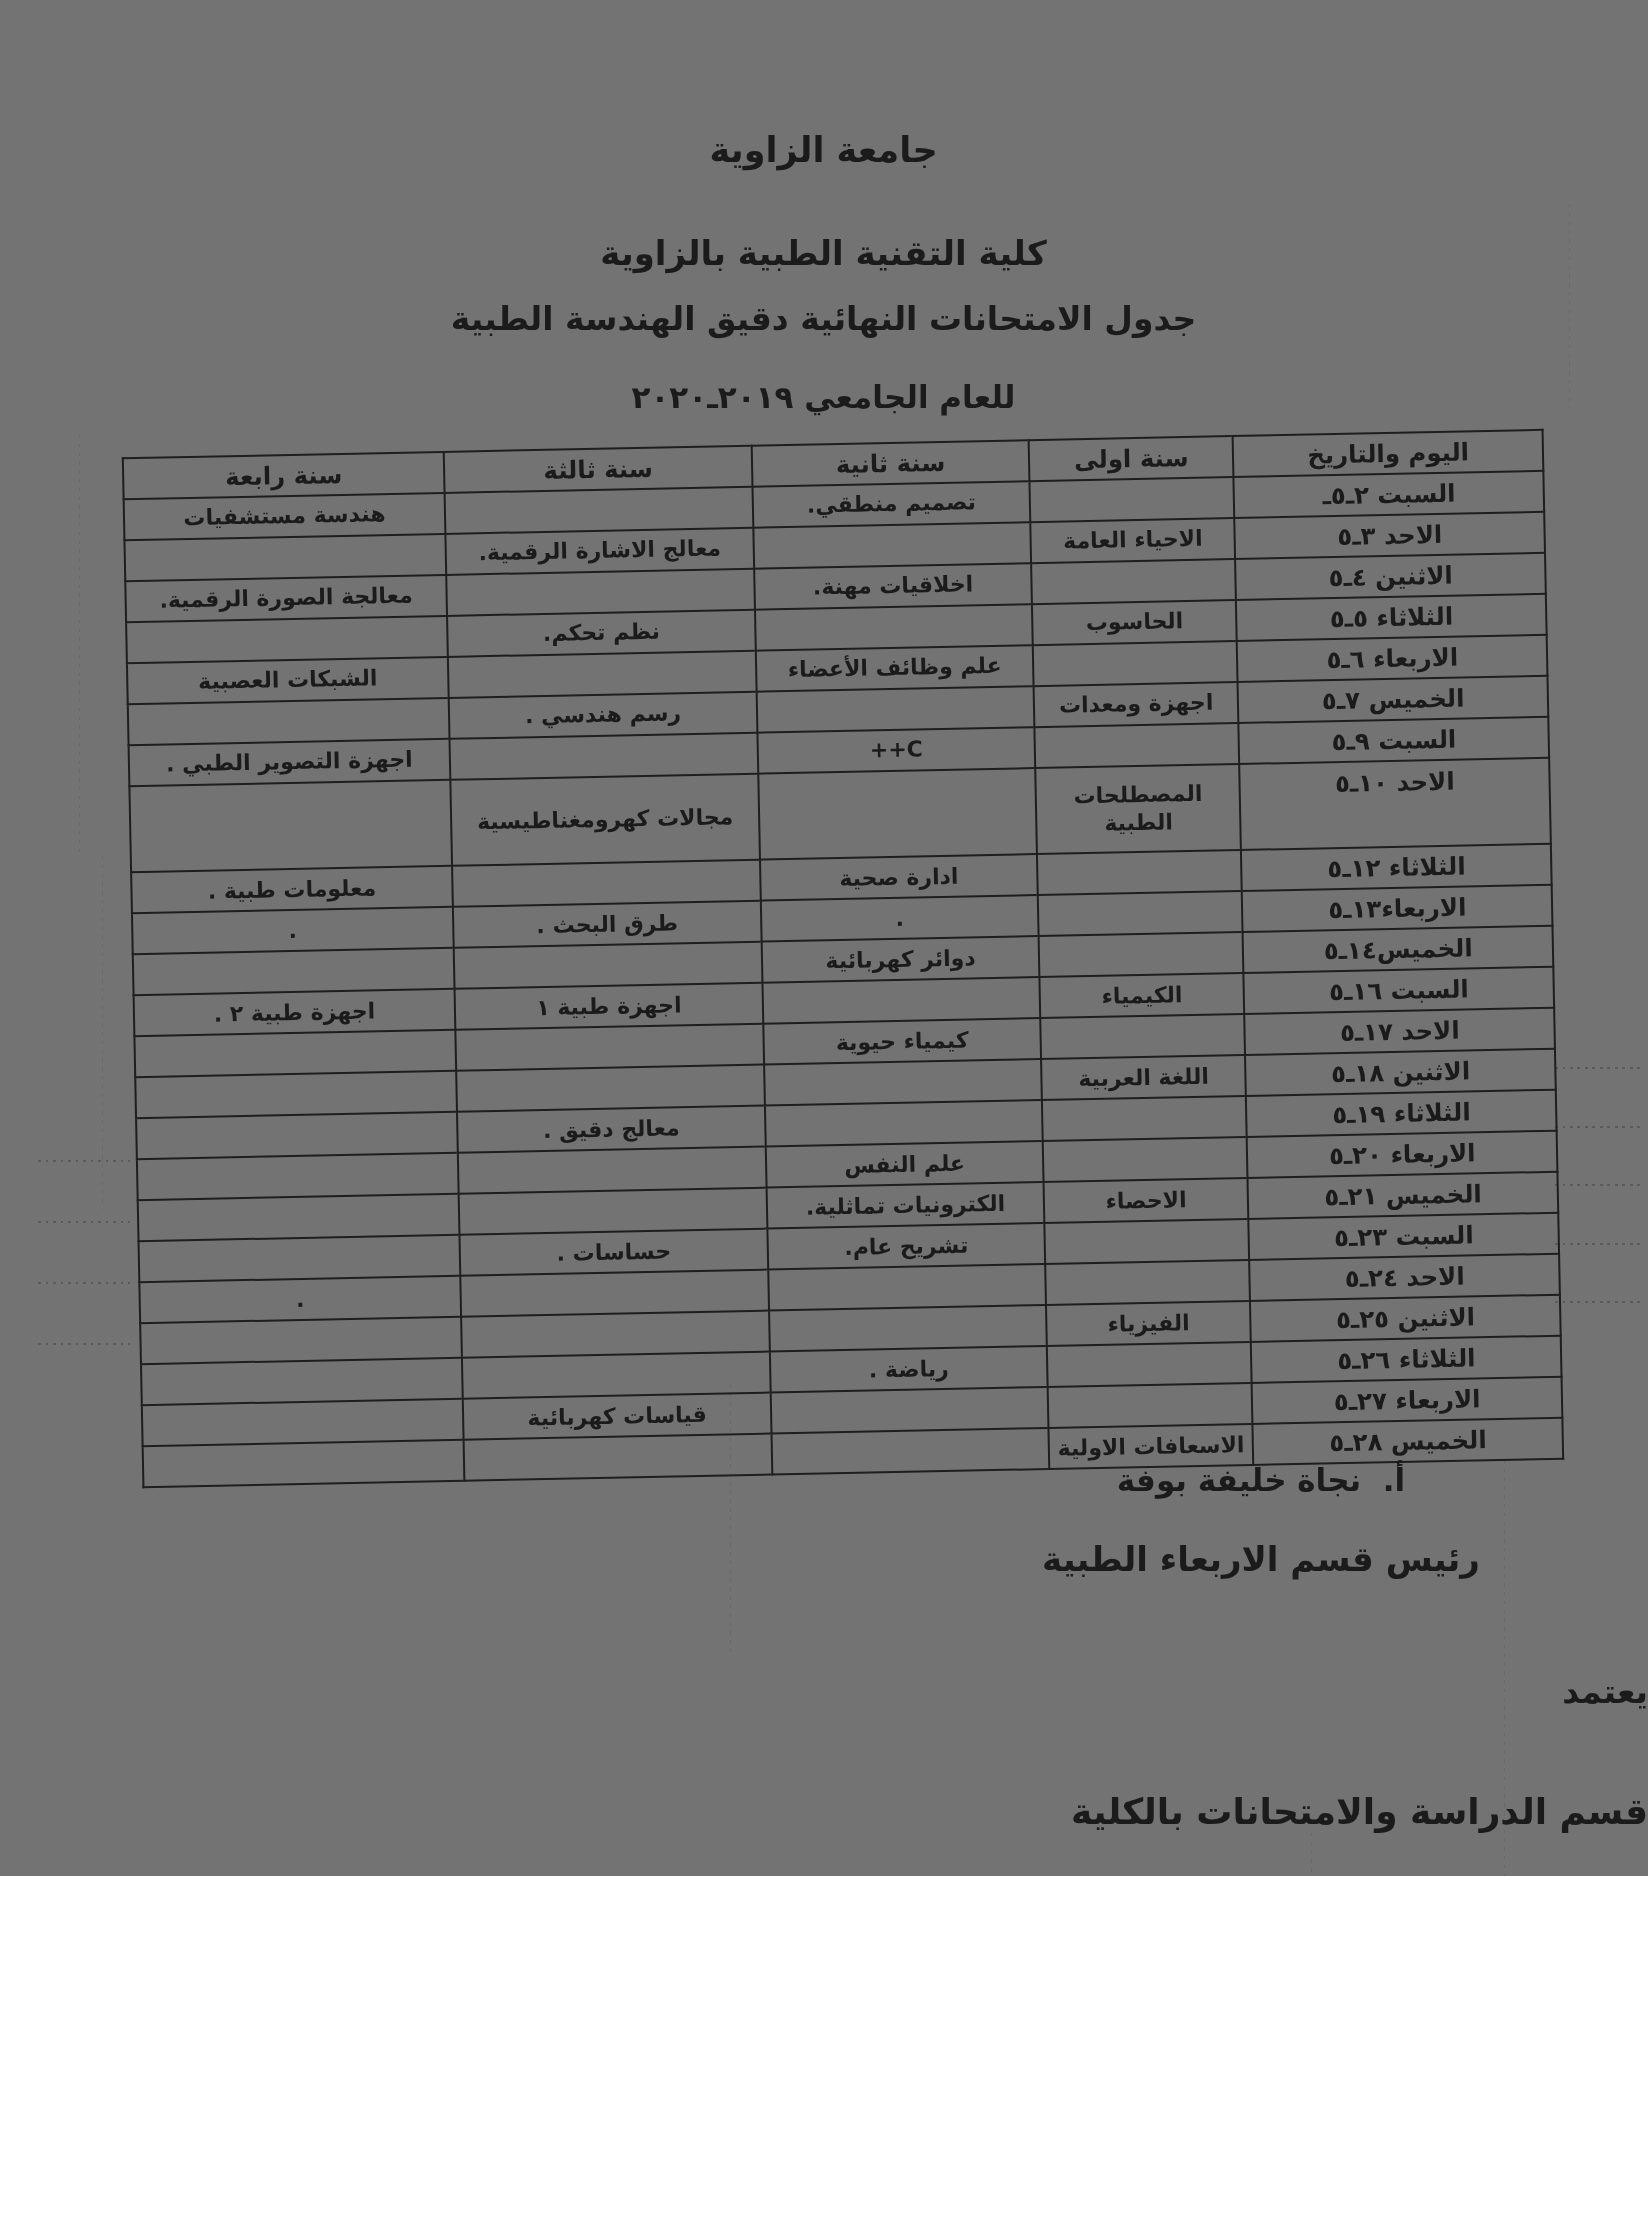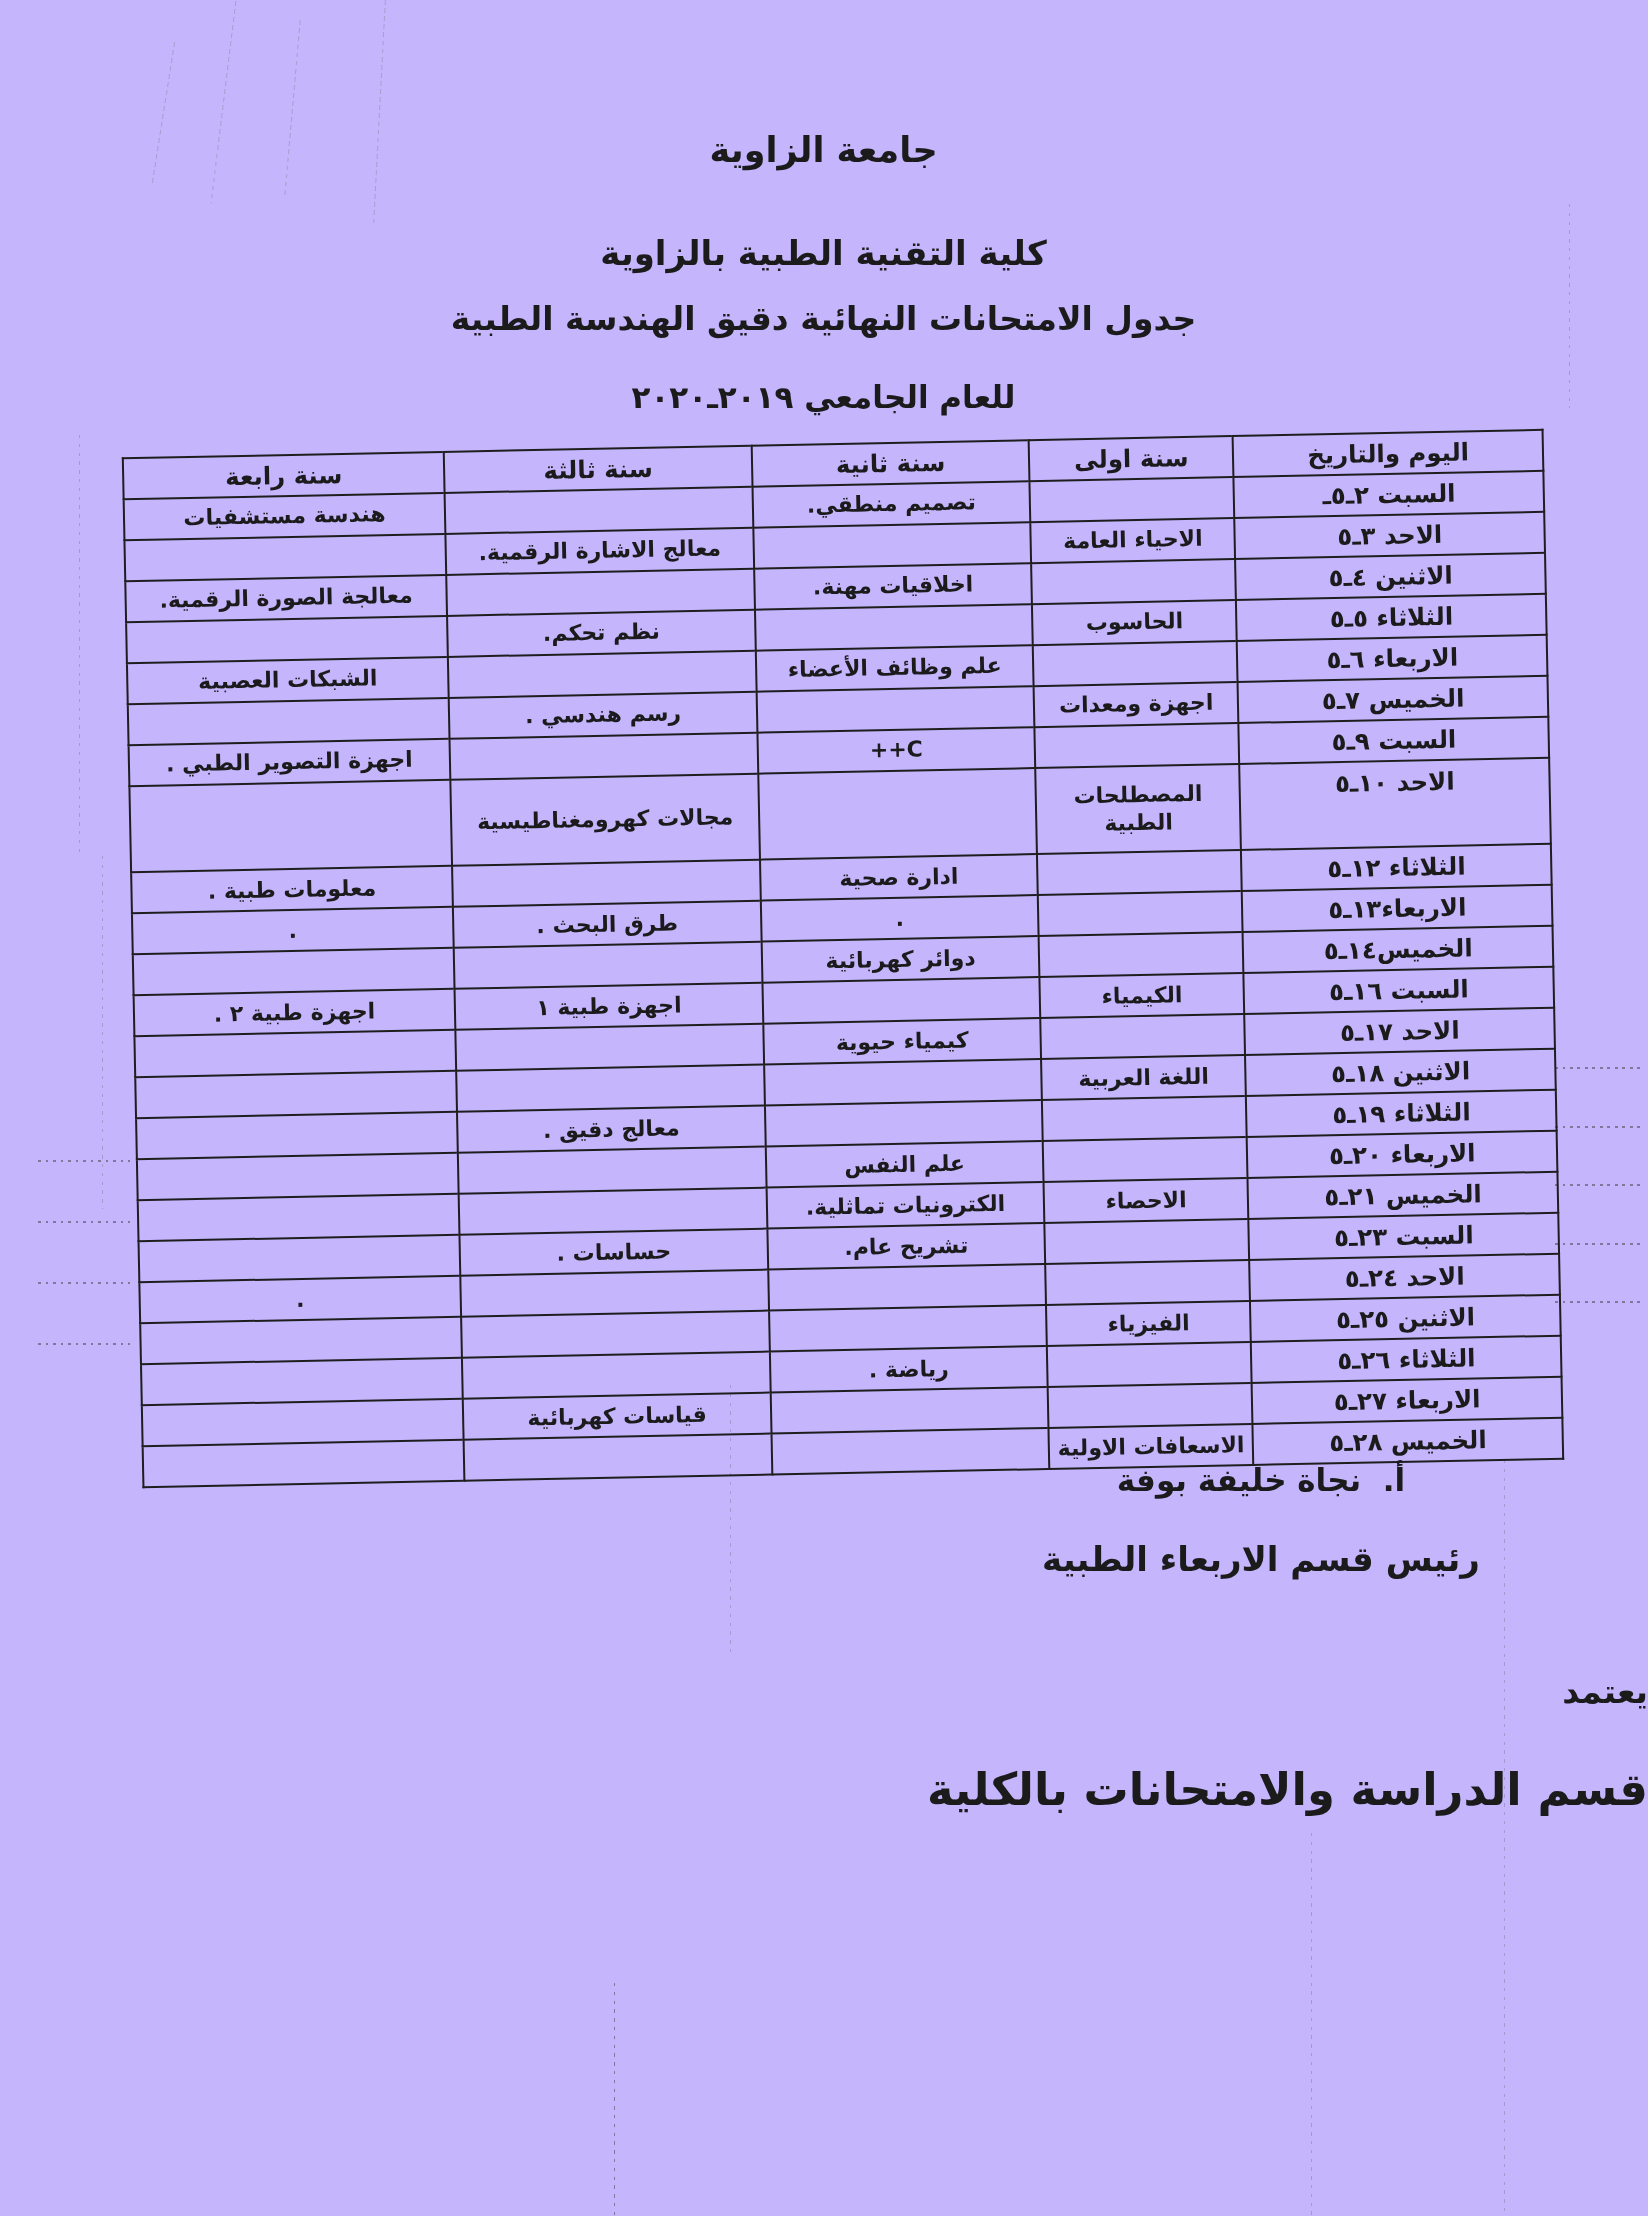--- a/index.html
+++ b/index.html
@@ -4,8 +4,8 @@
 <style>
   html,body{margin:0;padding:0;background:#ffffff;}
   .page{
-    position:relative; width:1649px; height:2216px; overflow:hidden;
-    background:#c4b5fd; color:#1b1b1b;
+    position:relative; width:1649px; height:1876px; overflow:hidden;
+    background:#737373; color:#1b1b1b;
     font-family:"DejaVu Sans", sans-serif; font-weight:700;
     direction:rtl;
   }

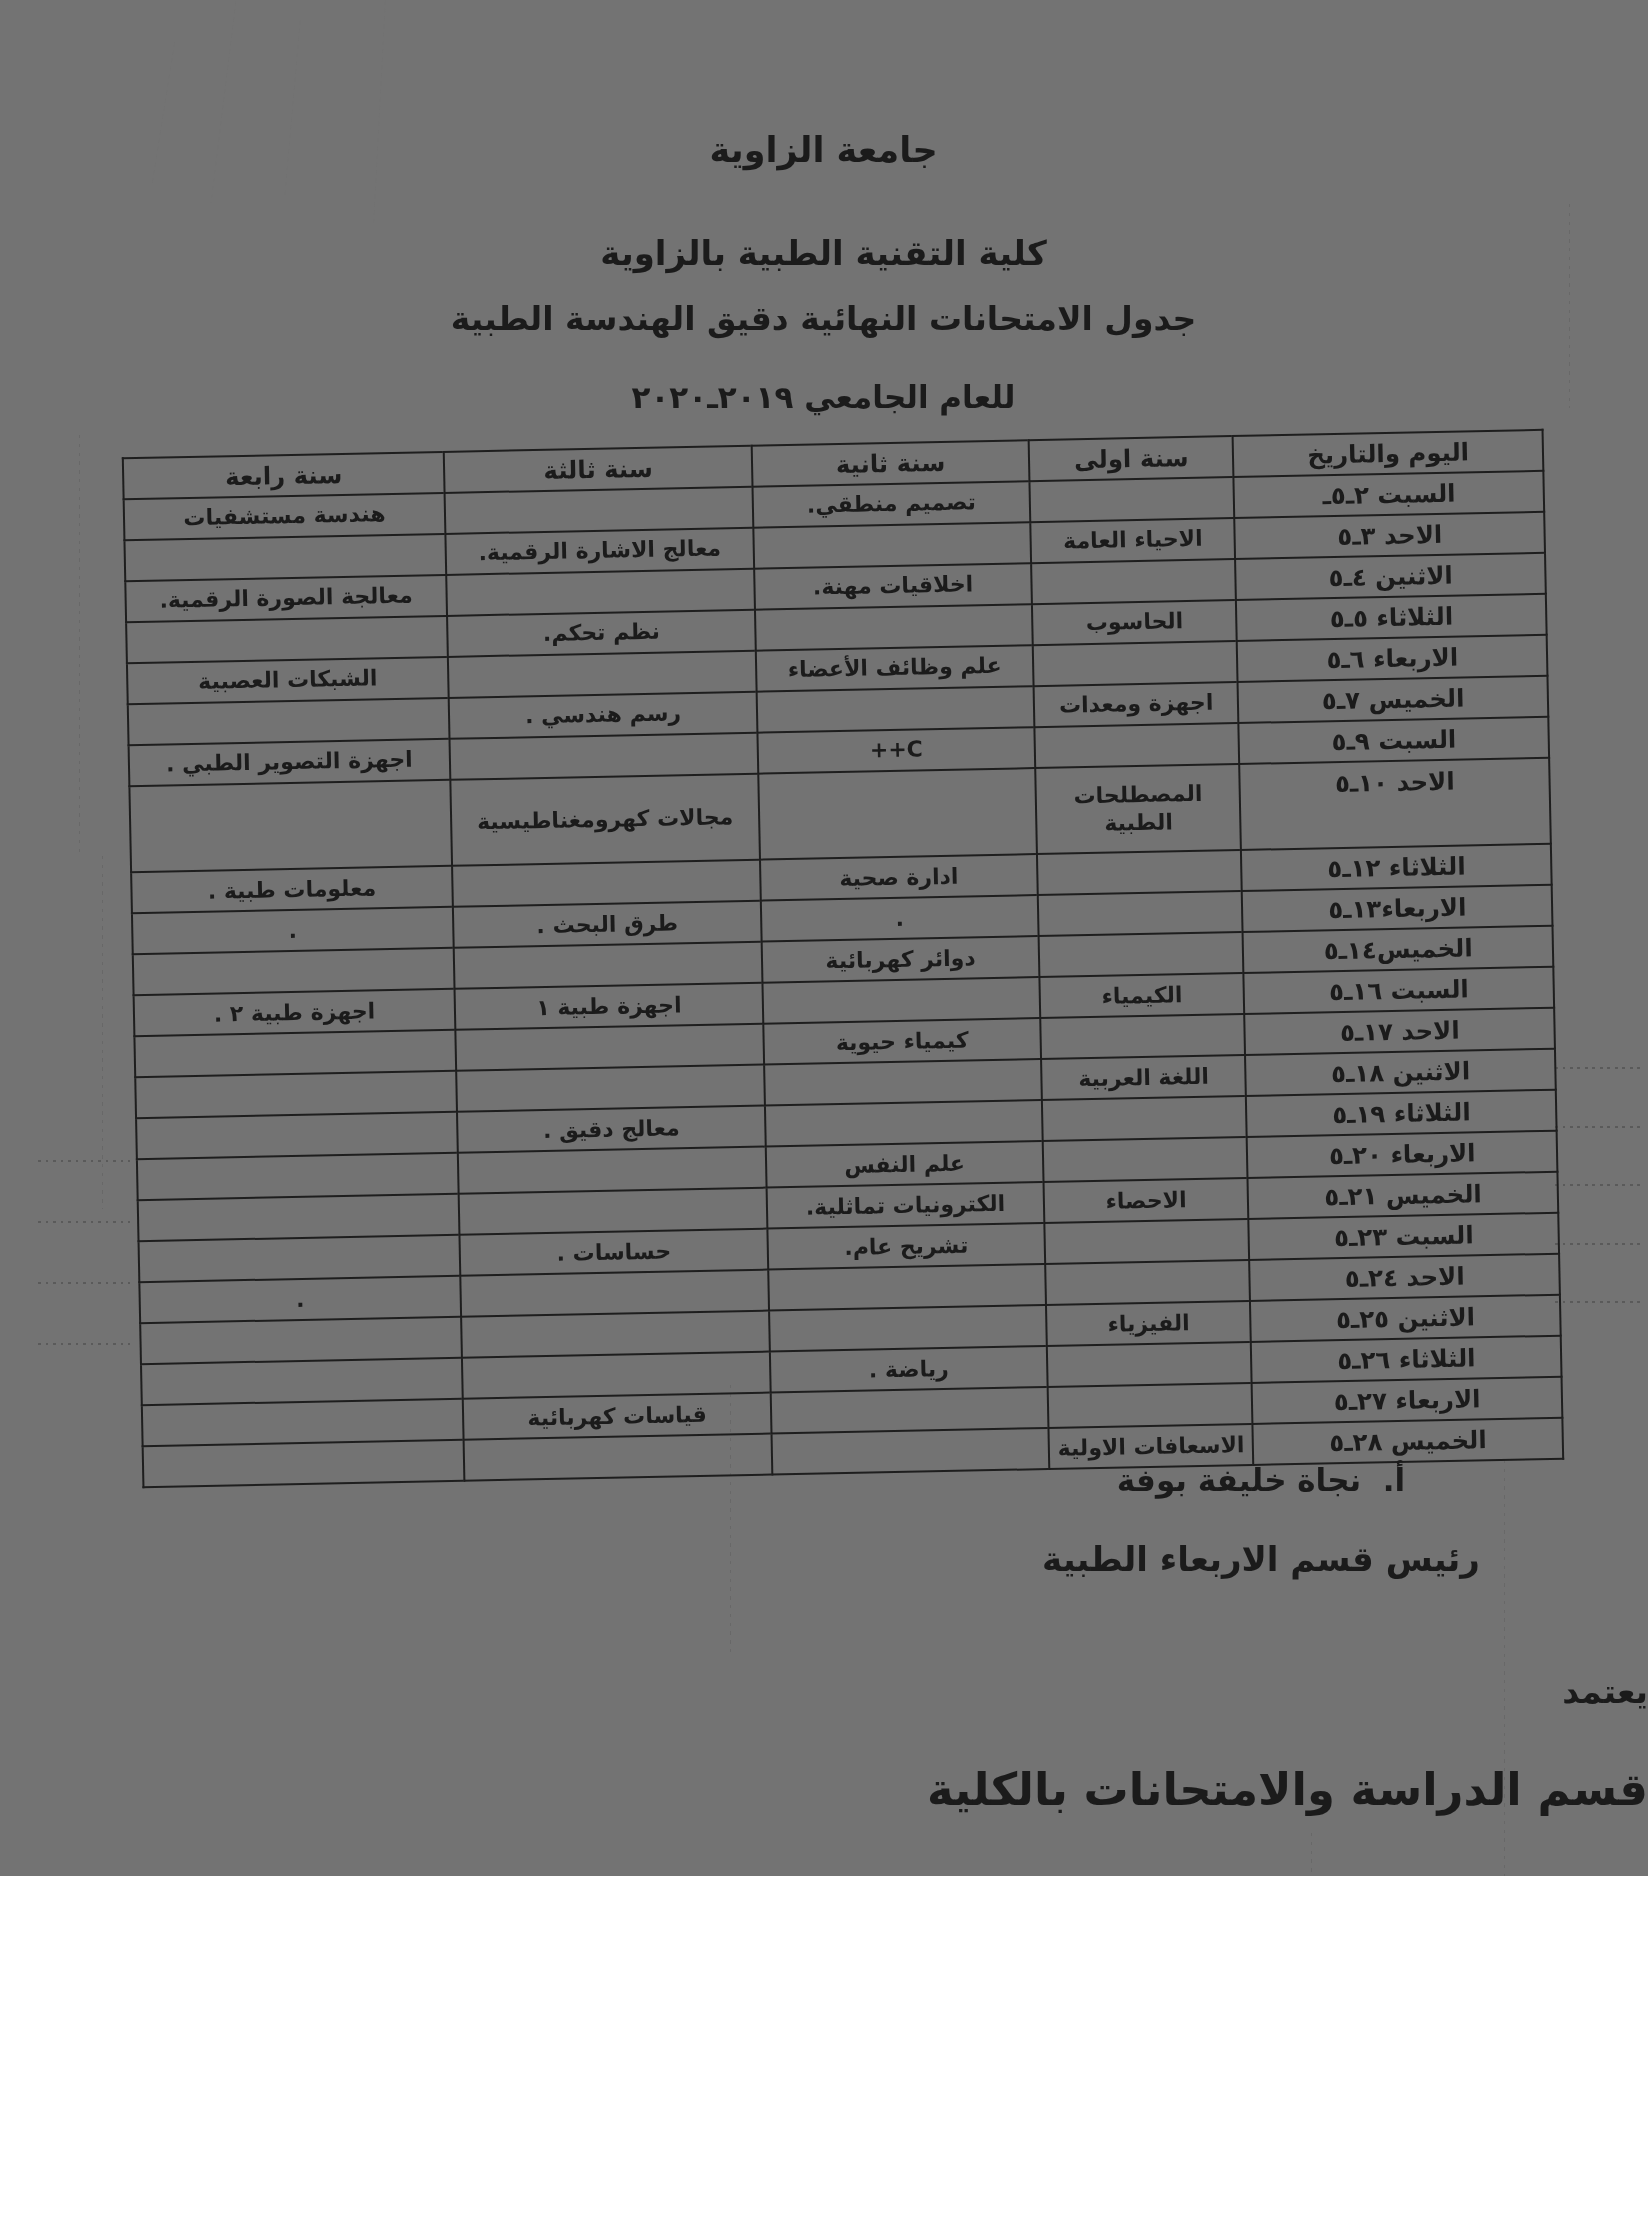--- a/index.html
+++ b/index.html
@@ -37,7 +37,7 @@
   .sig-title{font-size:34px; margin-top:41px;}
   .approval{position:absolute; top:1672px; left:0; right:0; text-align:right;}
   .app-label{font-size:33px;}
-  .app-dept{font-size:45px; margin-top:52px;}
+  .app-dept{font-size:36px; margin-top:80px;}
   
   .streak-v{position:absolute; width:1.4px;
     background:repeating-linear-gradient(180deg, rgba(70,70,70,.55) 0 3.4px, transparent 3.4px 8.8px);}

